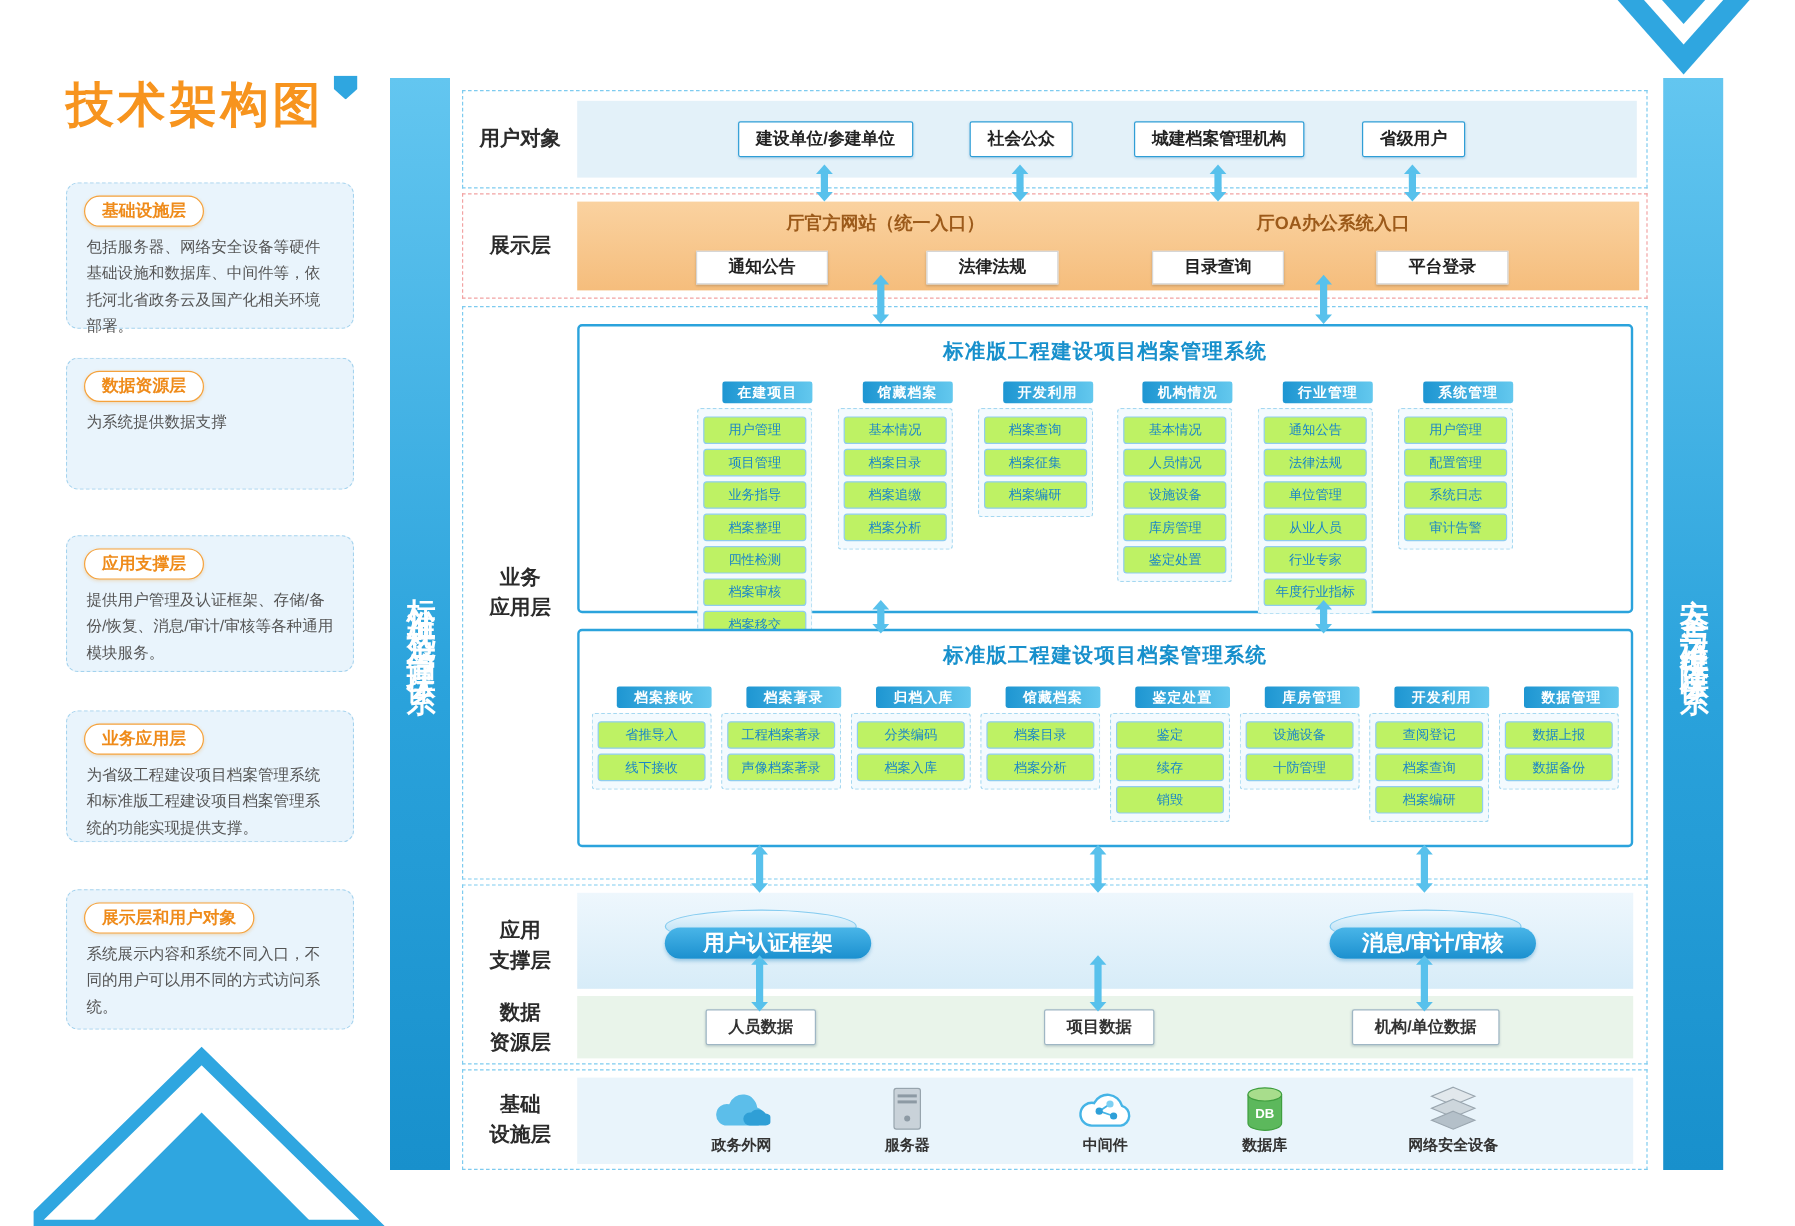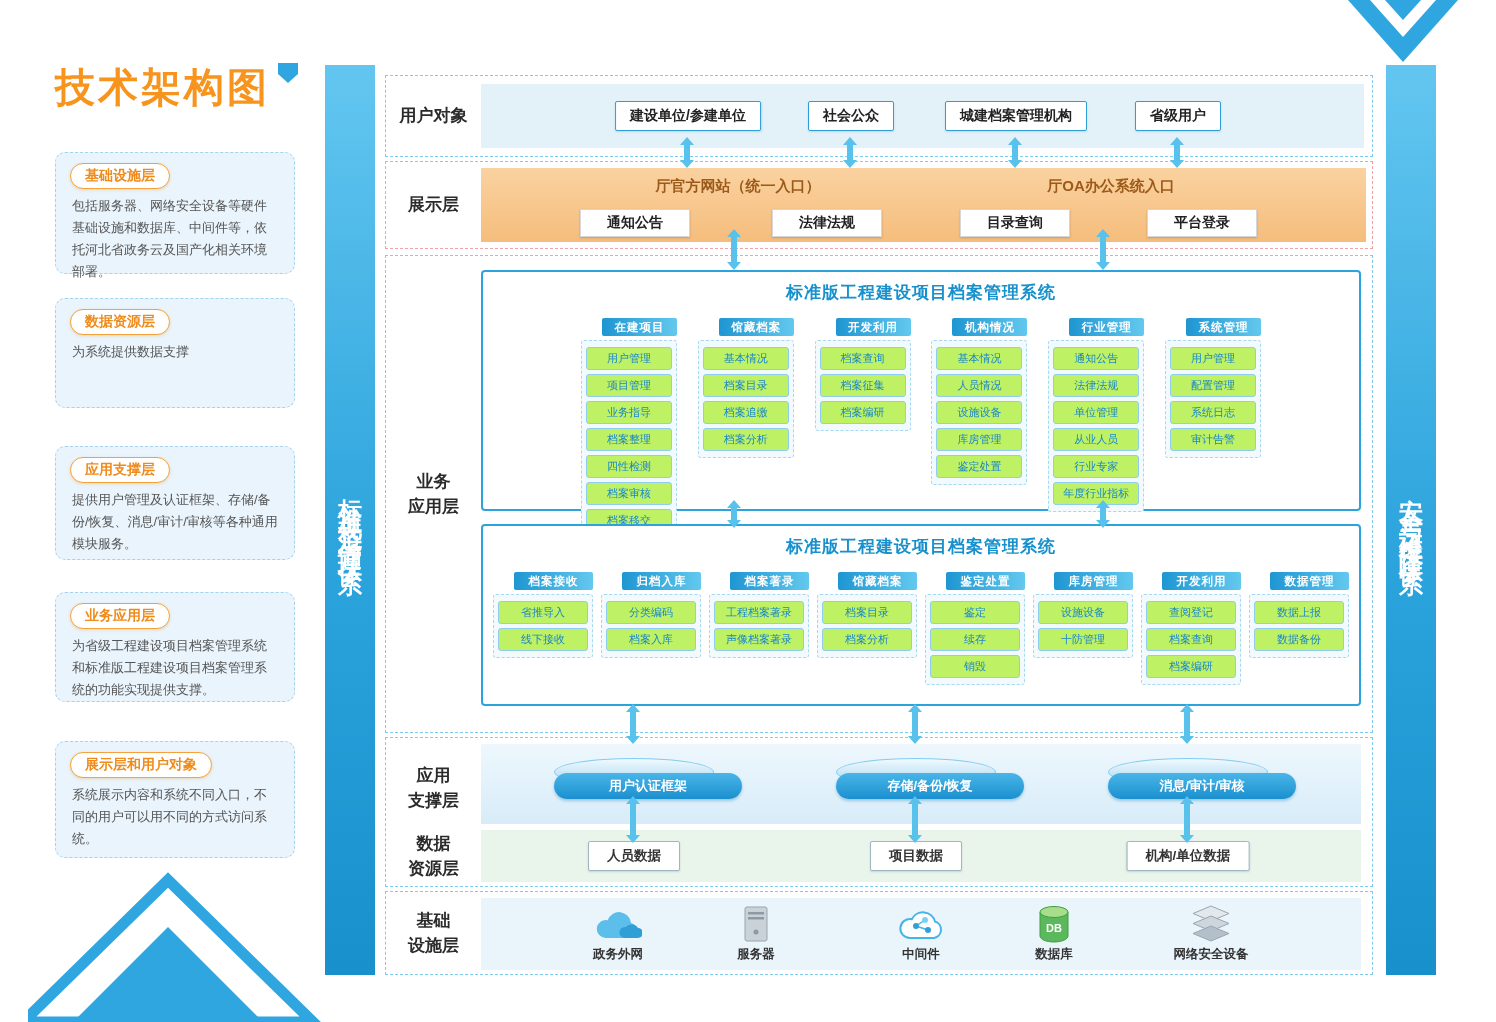--- a/index.html
+++ b/index.html
@@ -258,17 +258,17 @@
           </div>
         </div>
         <div class="mod-col">
+          <div class="mod-head">档案著录</div>
+          <div class="mod-body">
+            <div class="mod-item">工程档案著录</div>
+            <div class="mod-item">声像档案著录</div>
+          </div>
+        </div>
+        <div class="mod-col">
           <div class="mod-head">归档入库</div>
           <div class="mod-body">
             <div class="mod-item">分类编码</div>
             <div class="mod-item">档案入库</div>
-          </div>
-        </div>
-        <div class="mod-col">
-          <div class="mod-head">档案著录</div>
-          <div class="mod-body">
-            <div class="mod-item">工程档案著录</div>
-            <div class="mod-item">声像档案著录</div>
           </div>
         </div>
         <div class="mod-col">

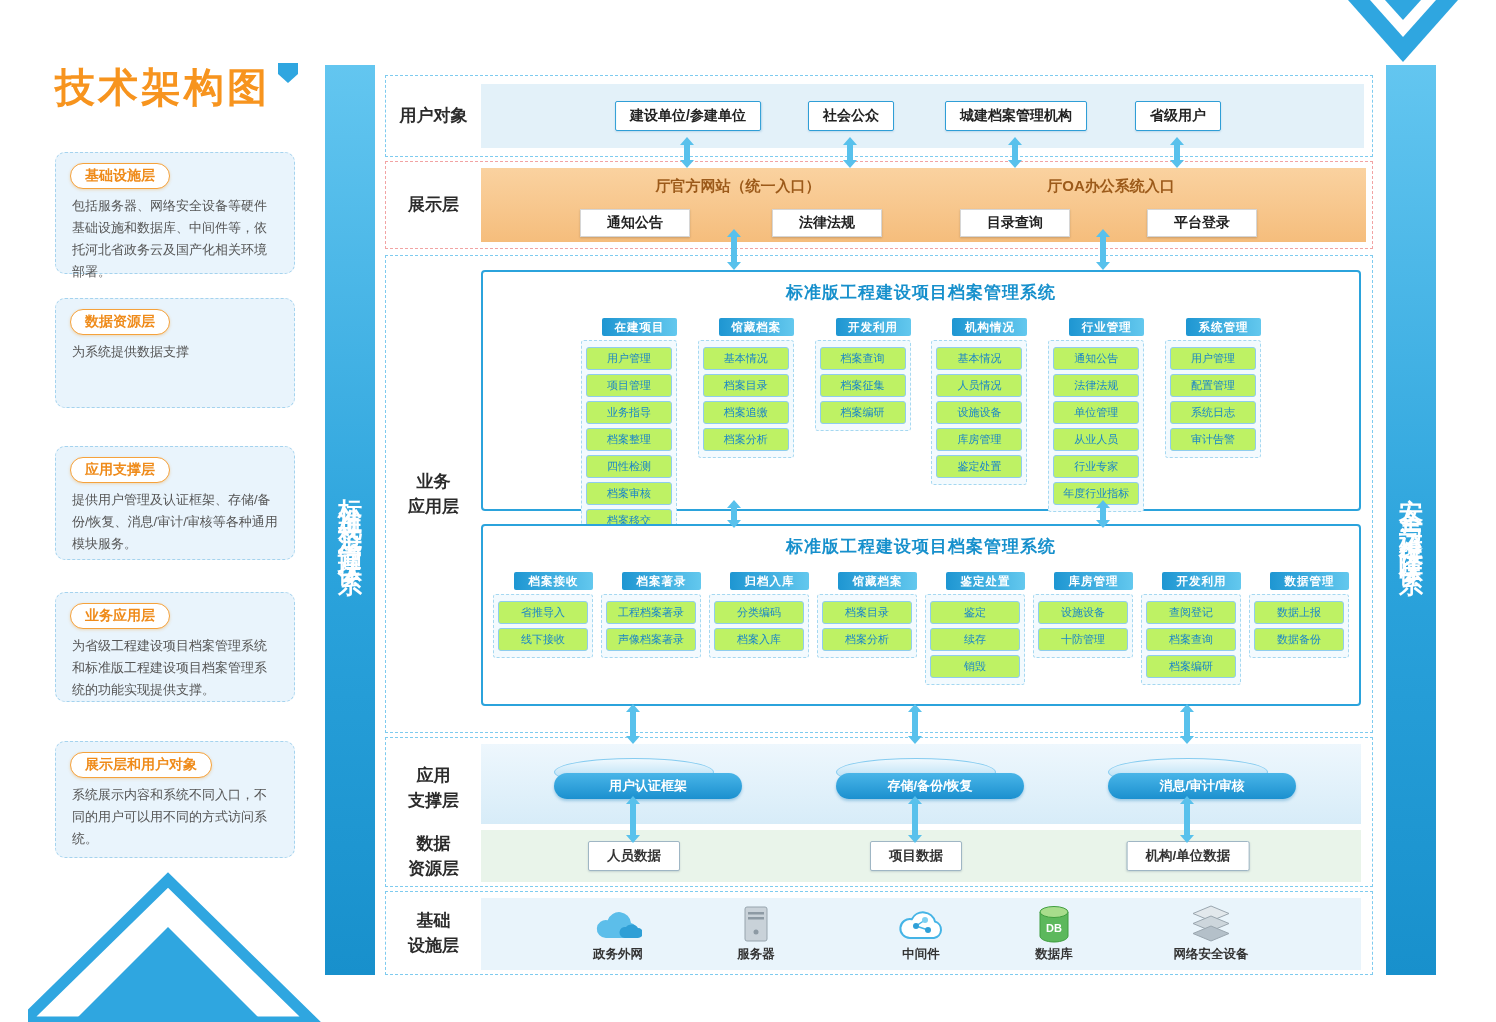--- a/index.html
+++ b/index.html
@@ -77,8 +77,8 @@
   .disk { position:absolute; top:14px; width:160px; height:44px; transform:translateX(-50%); }
   .disk-top { position:absolute; left:0; top:0; width:160px; height:28px; border-radius:50%;
     background:linear-gradient(180deg,#f0f9fe,#a9d8f2); border:1px solid #86ccf0; }
-  .disk-label { position:absolute; left:0; top:15px; width:188px; height:26px; border-radius:13px;
-    background:linear-gradient(180deg,#49b5e8,#1b90cf); color:#fff; font-size:13px; font-weight:bold;
+  .disk-label { position:absolute; left:0; top:15px; width:172px; height:26px; border-radius:13px;
+    background:linear-gradient(180deg,#49b5e8,#1b90cf); color:#fff; font-size:18px; font-weight:bold;
     display:flex; align-items:center; justify-content:center; box-shadow:0 2px 3px rgba(30,130,190,.35); white-space:nowrap; }
   .sd-label-1 { position:absolute; left:0; top:14px; height:72px; width:95px; display:flex;
     flex-direction:column; align-items:center; justify-content:center; font-size:17px; font-weight:bold;

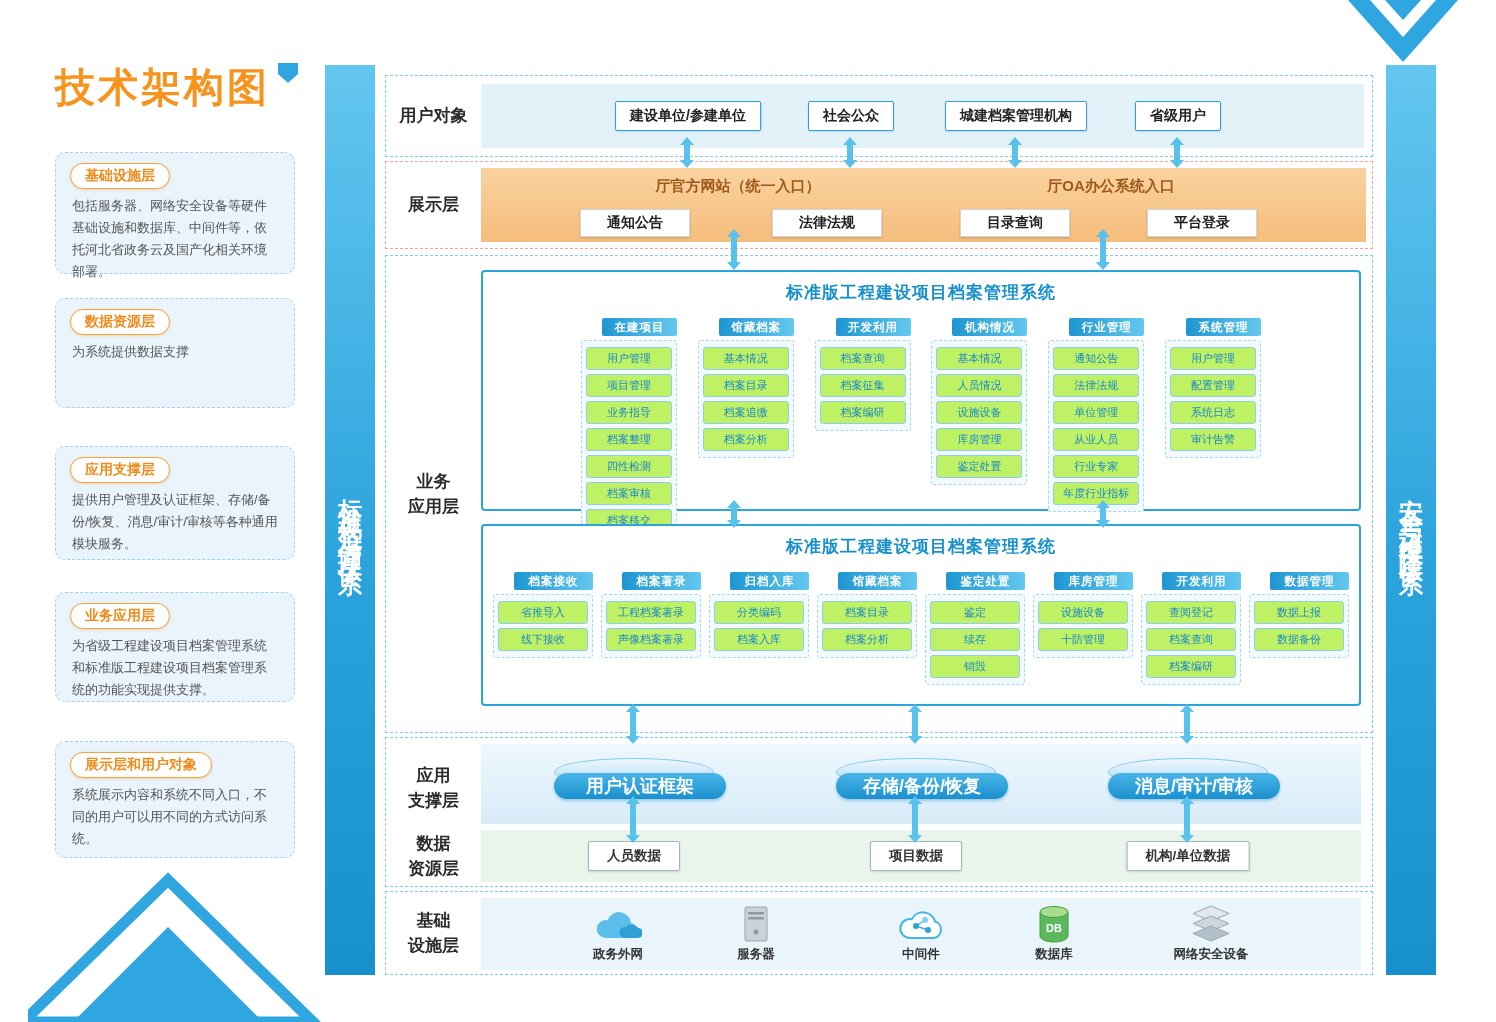--- a/index.html
+++ b/index.html
@@ -322,10 +322,6 @@
         <div class="disk-top"></div>
         <div class="disk-label">用户认证框架</div>
       </div>
-      <div class="disk" style="left:435px;">
-        <div class="disk-top"></div>
-        <div class="disk-label">存储/备份/恢复</div>
-      </div>
       <div class="disk" style="left:707px;">
         <div class="disk-top"></div>
         <div class="disk-label">消息/审计/审核</div>

